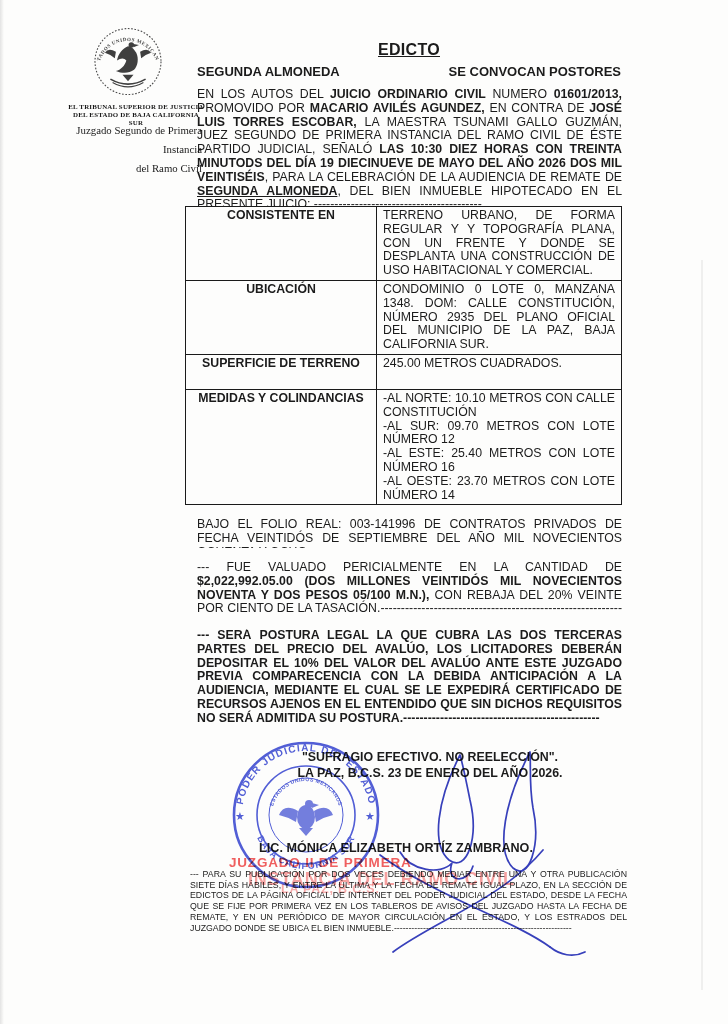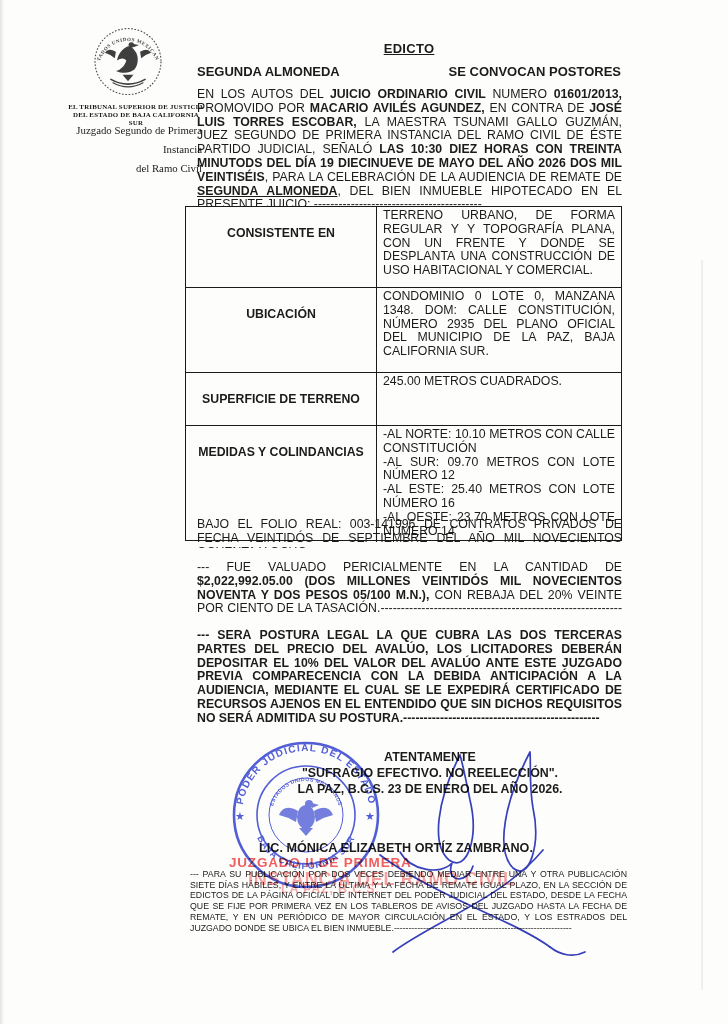--- a/index.html
+++ b/index.html
@@ -15,7 +15,7 @@
   .court-name{left:70px;top:121px;width:132px;text-align:right;white-space:pre-line;
     font-family:"Liberation Serif",serif;font-size:10.8px;line-height:19px}
   
-  .doc-title{left:197px;top:41px;width:424px;text-align:center;font-weight:700;font-size:13px;text-decoration:underline;letter-spacing:.3px}
+  .doc-title{left:197px;top:41px;width:424px;text-align:center;font-weight:700;font-size:16px;text-decoration:underline;letter-spacing:.3px}
   .subrow{left:197px;top:64px;width:424px;display:flex;justify-content:space-between;font-weight:700;font-size:13px}
   
   .para{left:197px;width:425px;text-align:justify;font-size:12.3px;line-height:13.8px;overflow:hidden}

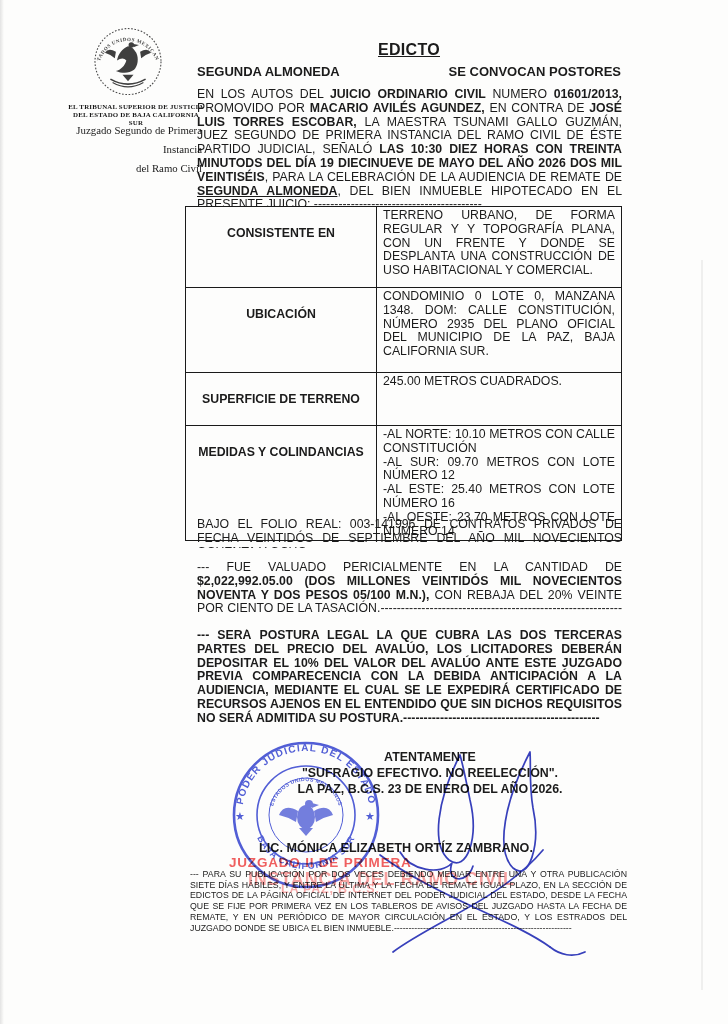--- a/index.html
+++ b/index.html
@@ -26,7 +26,7 @@
   
   .doc-table{left:185px;top:206px;width:437px;border-collapse:collapse}
   .doc-table td{border:1.4px solid #1a1a1a;font-size:12.3px;line-height:13.8px;padding:2px 6px;vertical-align:top}
-  .doc-table td.lbl{width:178px;font-weight:700;text-align:center;padding-top:20px}
+  .doc-table td.lbl{width:178px;font-weight:700;text-align:center;padding-top:2px}
   .doc-table td.val{text-align:justify}
   .pre{white-space:pre-line}
   .doc-table tr:nth-child(1) td{height:58px}

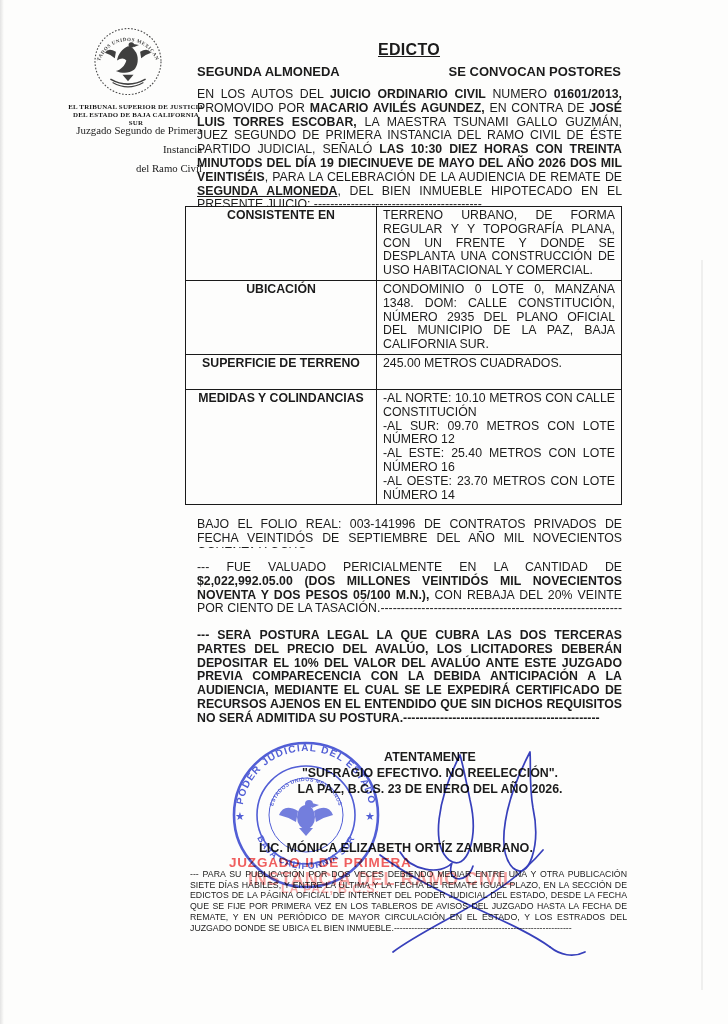--- a/index.html
+++ b/index.html
@@ -122,7 +122,6 @@
 <div class="abs para p-post"><span class="b">--- SERÁ POSTURA LEGAL LA QUE CUBRA LAS DOS TERCERAS PARTES DEL PRECIO DEL AVALÚO, LOS LICITADORES DEBERÁN DEPOSITAR EL 10% DEL VALOR DEL AVALÚO ANTE ESTE JUZGADO PREVIA COMPARECENCIA CON LA DEBIDA ANTICIPACIÓN A LA AUDIENCIA, MEDIANTE EL CUAL SE LE EXPEDIRÁ CERTIFICADO DE RECURSOS AJENOS EN EL ENTENDIDO QUE SIN DICHOS REQUISITOS NO SERÁ ADMITIDA SU POSTURA.------------------------------------------------</span></div>
 
 <div class="abs closing">
-  <div>ATENTAMENTE</div>
   <div>"SUFRAGIO EFECTIVO. NO REELECCIÓN".</div>
   <div>LA PAZ, B.C.S. 23 DE ENERO DEL AÑO 2026.</div>
 </div>

